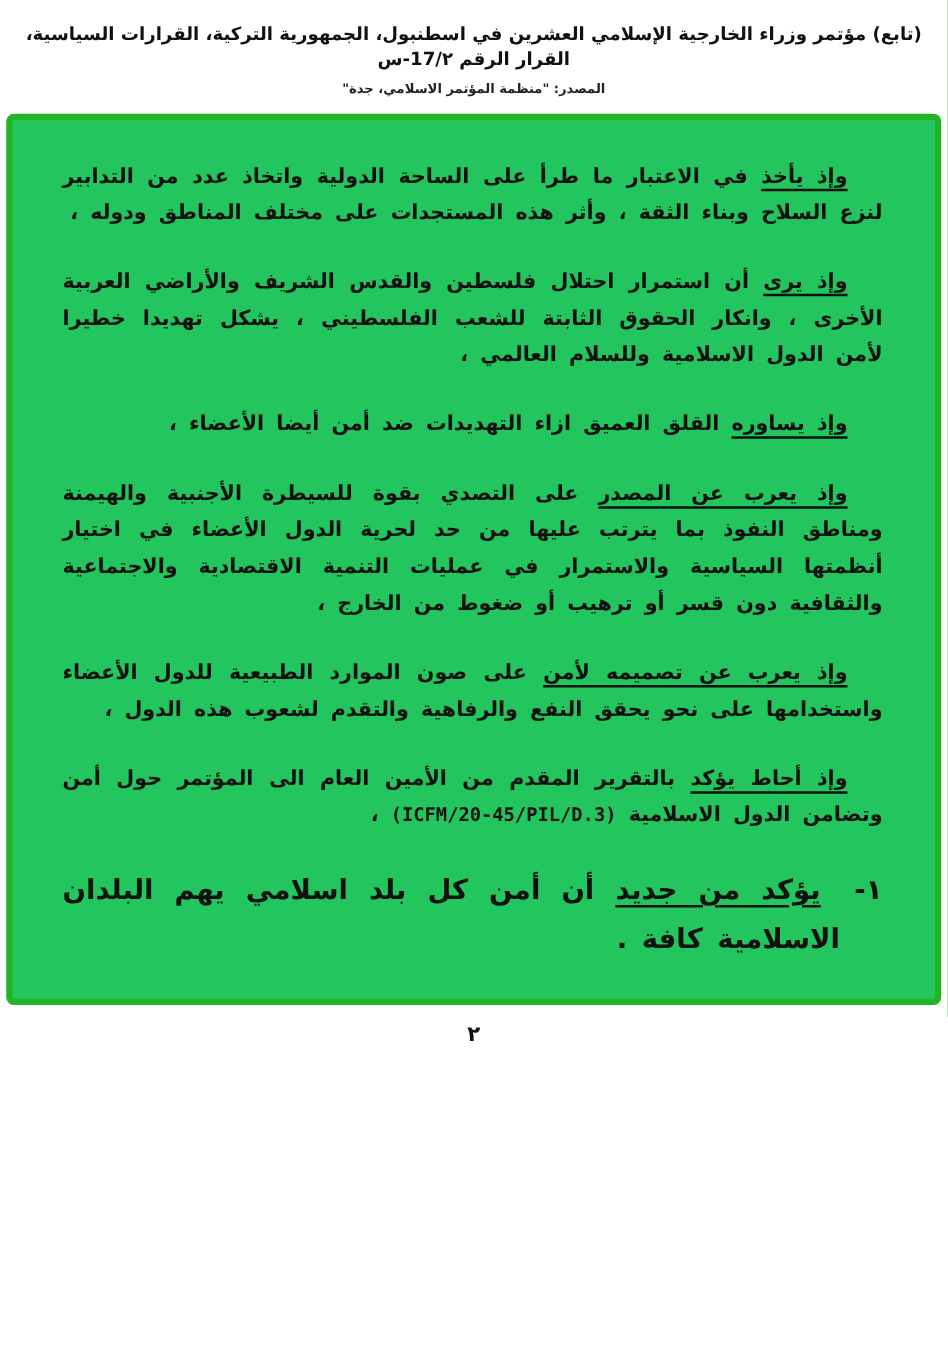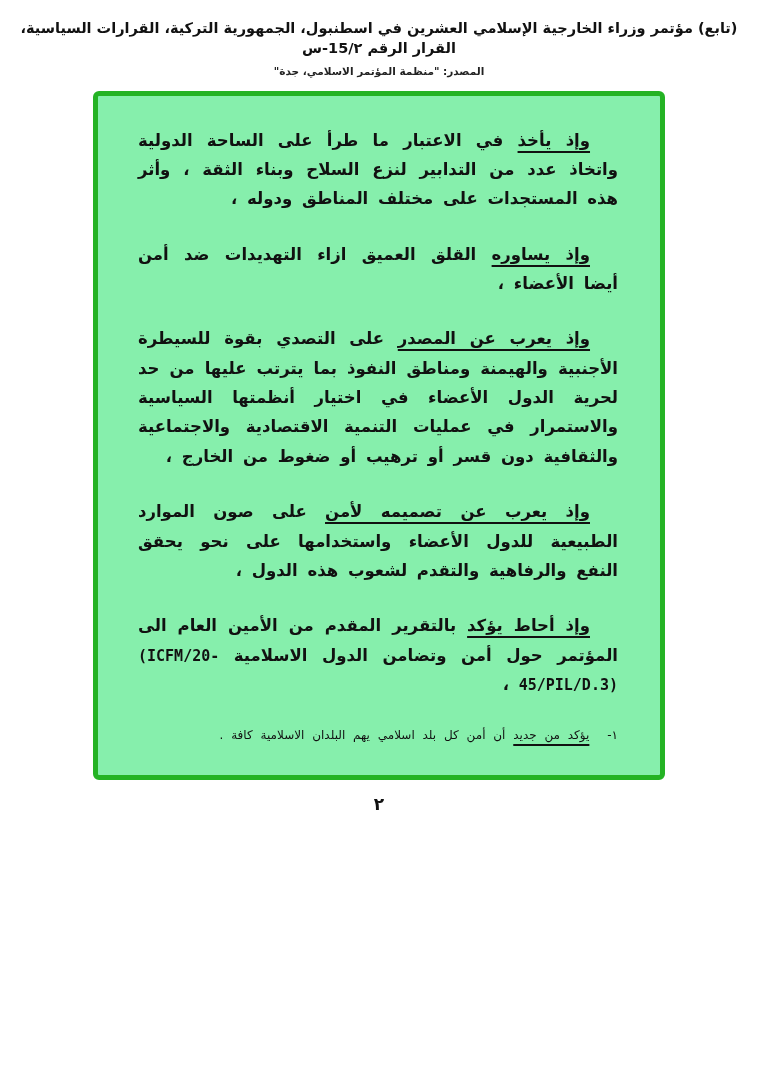--- a/index.html
+++ b/index.html
@@ -93,7 +93,7 @@
 
 <div class="page">
 
-  <div class="doc-header">(تابع) مؤتمر وزراء الخارجية الإسلامي العشرين في اسطنبول، الجمهورية التركية، القرارات السياسية، القرار الرقم 15/٢-س</div>
+  <div class="doc-header">(تابع) مؤتمر وزراء الخارجية الإسلامي العشرين في اسطنبول، الجمهورية التركية، القرارات السياسية، القرار الرقم 17/٢-س</div>
   <div class="doc-source">المصدر: "منظمة المؤتمر الاسلامي، جدة"</div>
 
   <div class="frame">

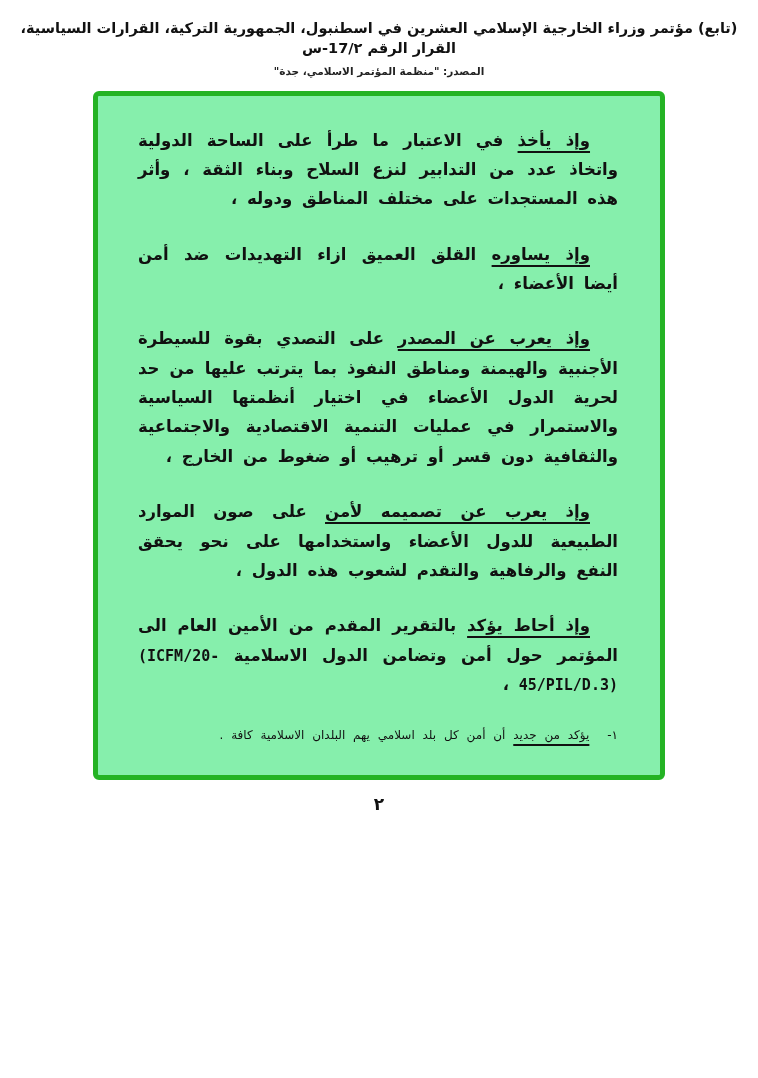--- a/index.html
+++ b/index.html
@@ -34,13 +34,13 @@
     color:#222;
   }
   .frame{
-    width:572px;
+    width:748px;
     margin:14px auto 0 auto;
     border:5px solid var(--frame-green);
     border-radius:6px;
     box-sizing:border-box;
     padding:30px 42px 28px 40px;
-    background:#86efac;
+    background:#22c55e;
   }
   .para{
     direction:rtl;

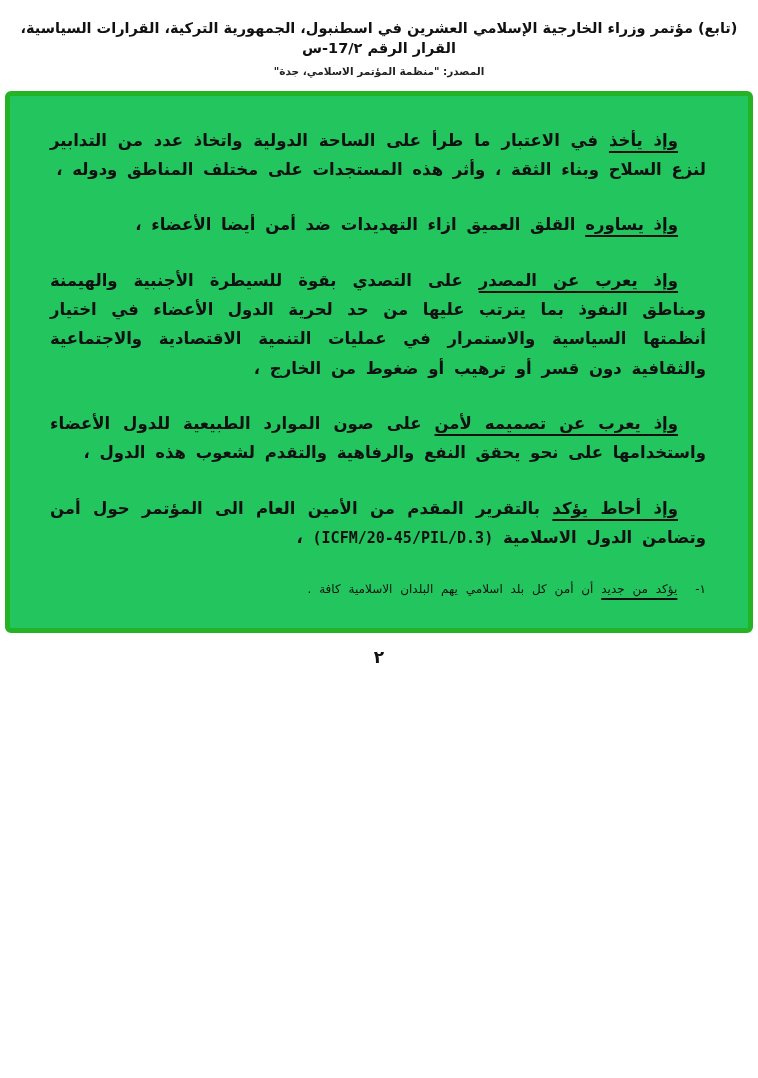--- a/index.html
+++ b/index.html
@@ -103,6 +103,10 @@
       <span>في الاعتبار ما طرأ على الساحة الدولية واتخاذ عدد من التدابير لنزع السلاح وبناء الثقة ، وأثر هذه المستجدات على مختلف المناطق ودوله ،</span>
     </p>
 
+    <p class="para">
+      <span class="lead">وإذ يرى</span>
+      <span>أن استمرار احتلال فلسطين والقدس الشريف والأراضي العربية الأخرى ، وانكار الحقوق الثابتة للشعب الفلسطيني ، يشكل تهديدا خطيرا لأمن الدول الاسلامية وللسلام العالمي ،</span>
+    </p>
 
     <p class="para">
       <span class="lead">وإذ يساوره</span>

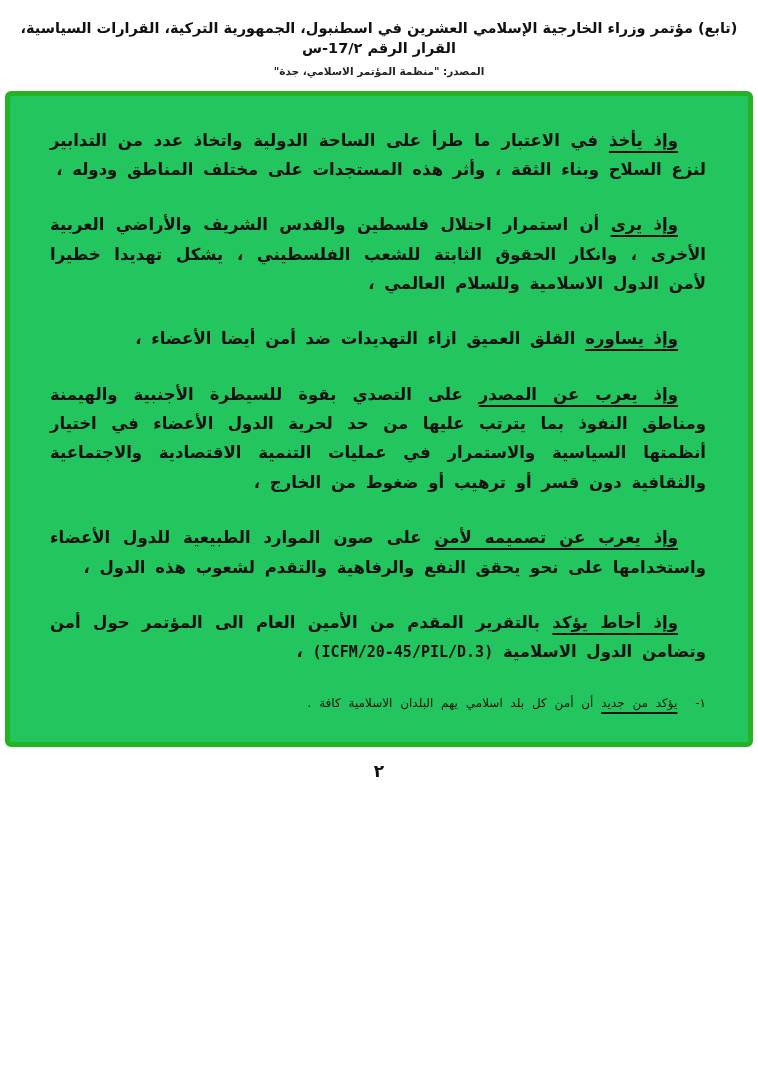--- a/index.html
+++ b/index.html
@@ -62,8 +62,8 @@
   .numbered{
     direction:rtl;
     text-align:justify;
-    font-size:12px;
-    font-weight:normal;
+    font-size:22px;
+    font-weight:bold;
     line-height:1.78;
     word-spacing:4px;
     margin:6px 0 0 0;

